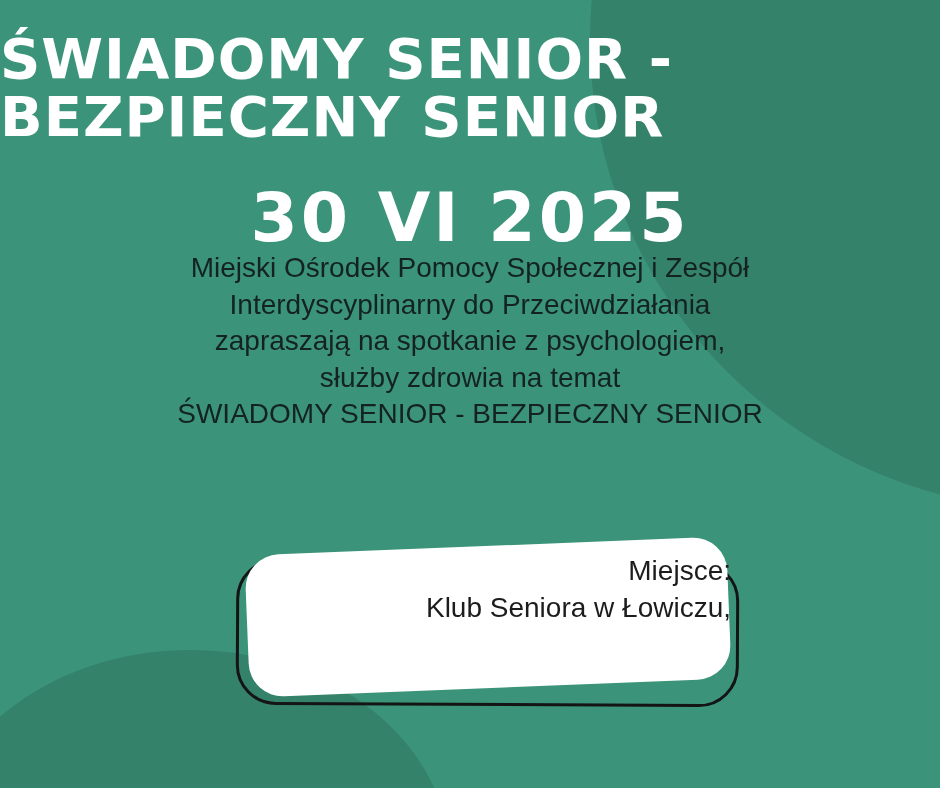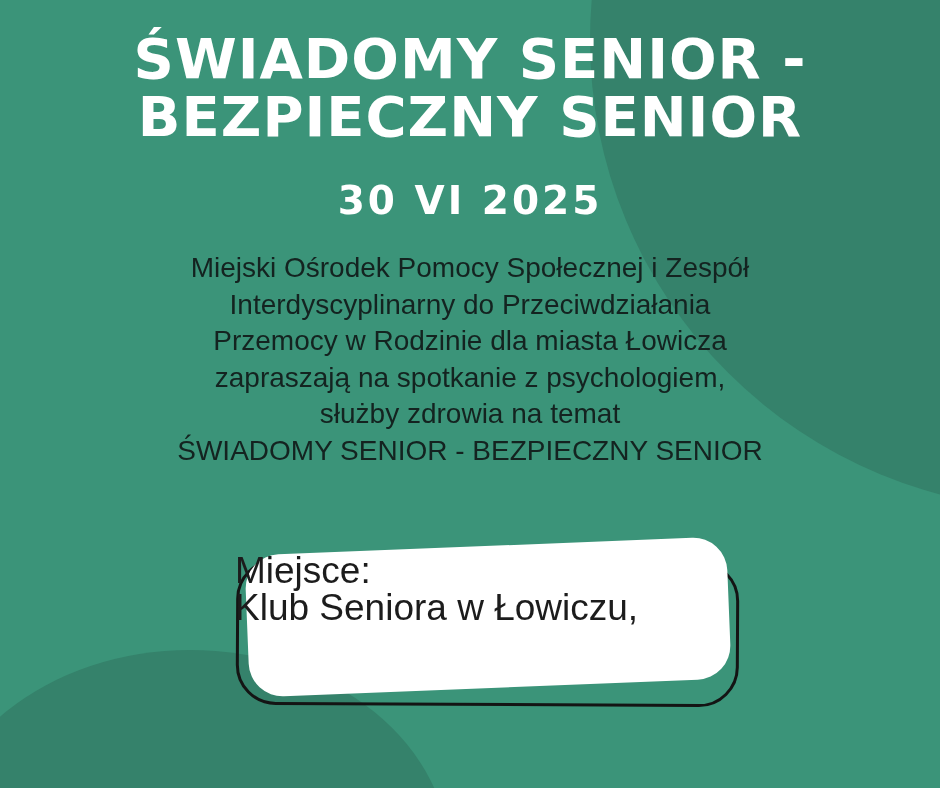--- a/index.html
+++ b/index.html
@@ -41,7 +41,7 @@
   .poster-title{
     position:absolute;
     top:30px; left:0; right:0;
-    text-align:center;
+    text-align:left;
     font-family:"DejaVu Sans", sans-serif;
     font-weight:700;
     font-size:56px;

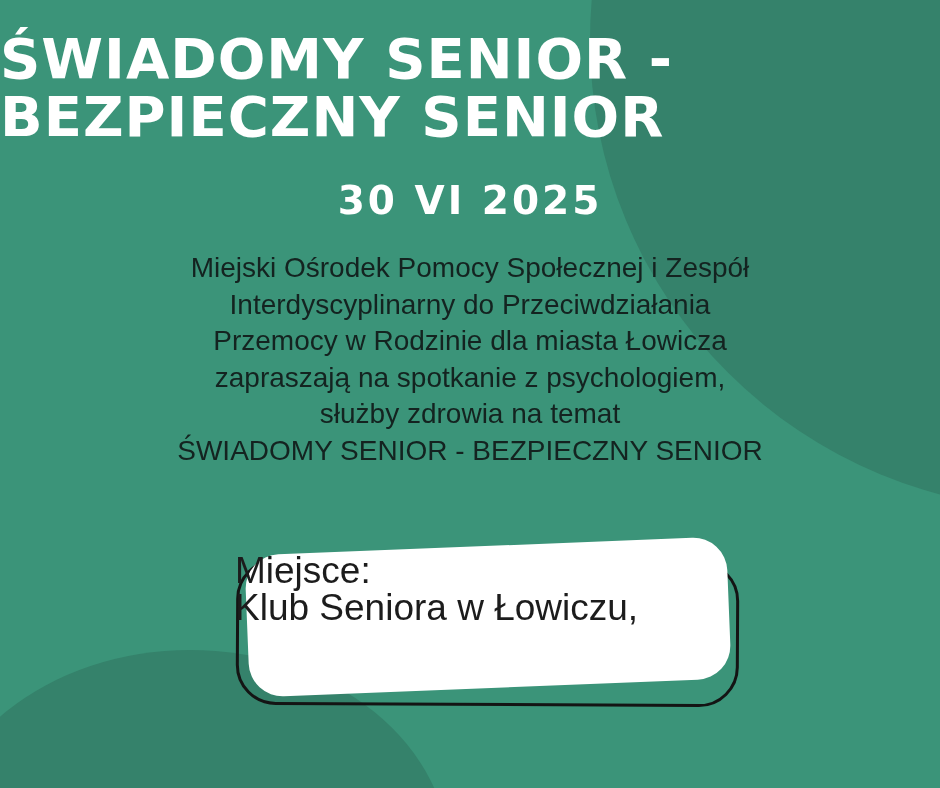--- a/index.html
+++ b/index.html
@@ -55,7 +55,7 @@
     text-align:center;
     font-family:"DejaVu Sans", sans-serif;
     font-weight:700;
-    font-size:39px;
+    font-size:68px;
     letter-spacing:3px;
     color:var(--title-text);
   }

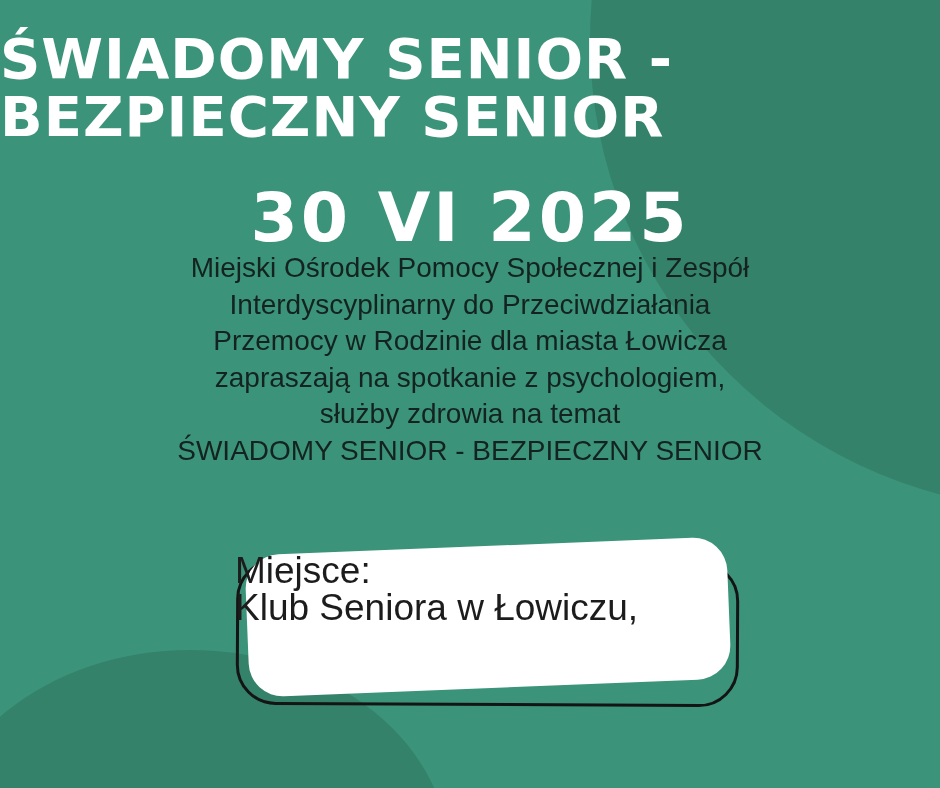--- a/index.html
+++ b/index.html
@@ -116,7 +116,6 @@
   <div class="body-paragraph">
     <div>Miejski Ośrodek Pomocy Społecznej i Zespół</div>
     <div>Interdyscyplinarny do Przeciwdziałania</div>
-    <div>Przemocy w Rodzinie dla miasta Łowicza</div>
     <div>zapraszają na spotkanie z psychologiem,</div>
     <div>służby zdrowia  na temat</div>
     <div>ŚWIADOMY SENIOR - BEZPIECZNY SENIOR</div>

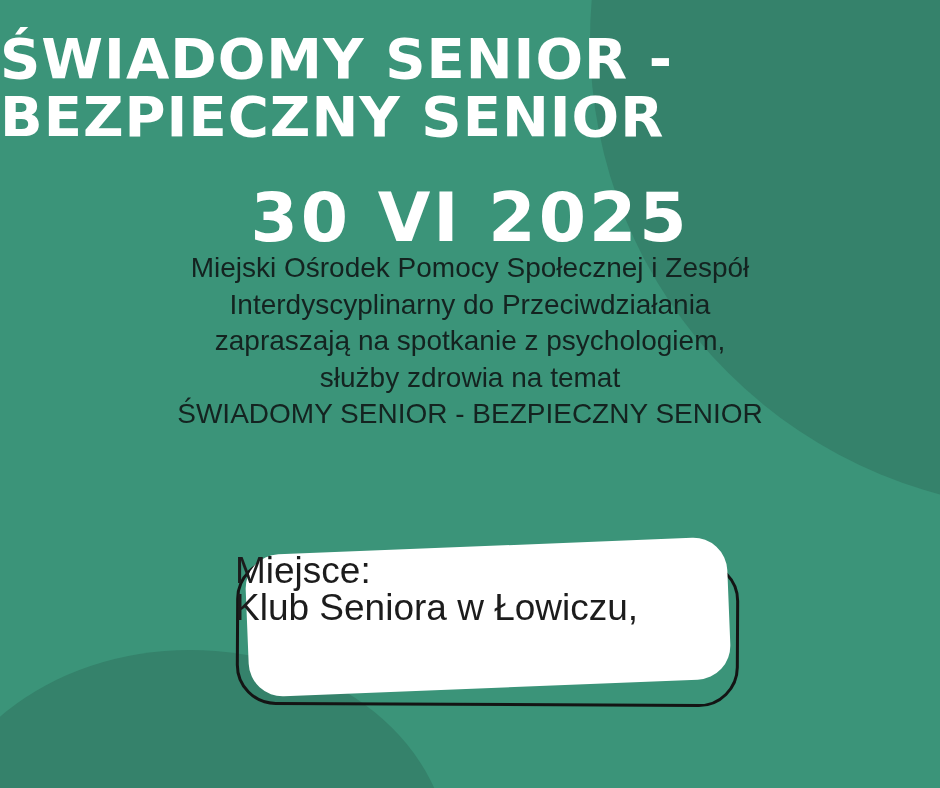--- a/index.html
+++ b/index.html
@@ -92,8 +92,8 @@
   .venue-text{
     position:absolute;
     left:0; right:10px; top:20px;
-    text-align:left;
-    font-size:37px;
+    text-align:right;
+    font-size:28px;
     line-height:37px;
     color:var(--card-text);
   }

